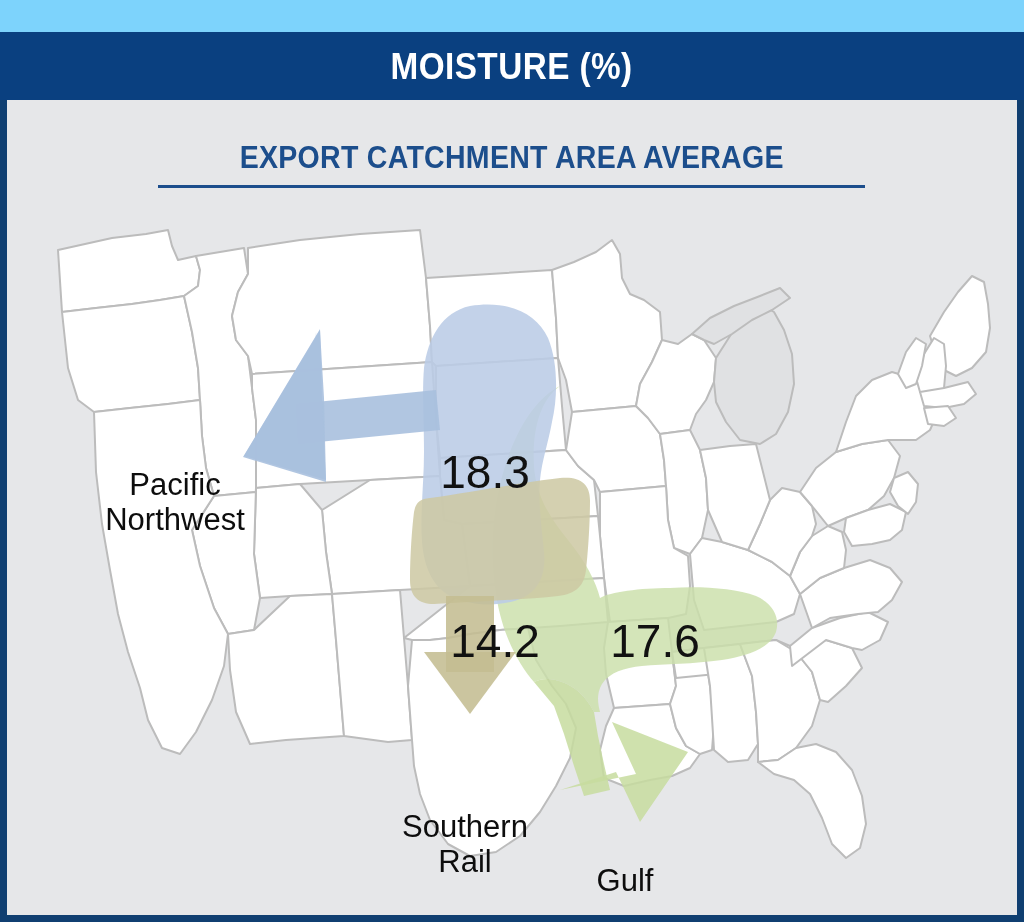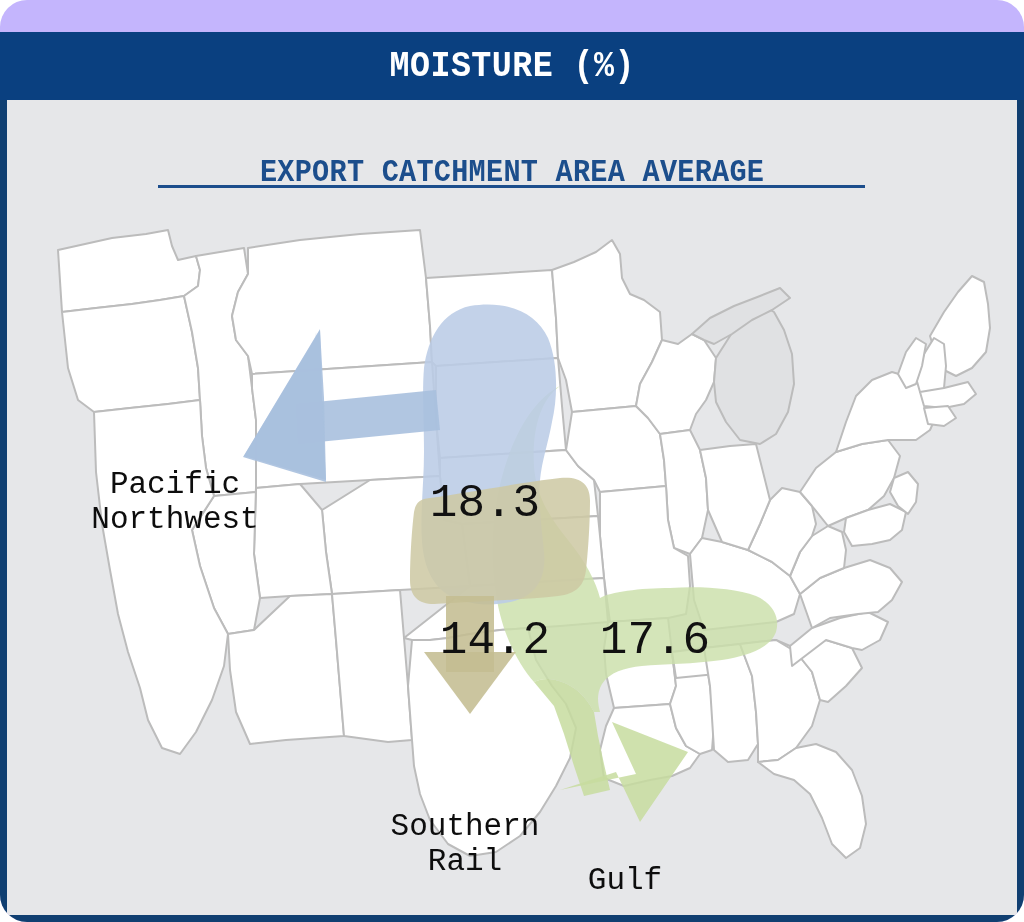--- a/index.html
+++ b/index.html
@@ -11,10 +11,9 @@
     position: relative;
     width: 1024px;
     height: 922px;
-    background: #c4b5fd;
+    background: #7dd3fc;
     overflow: hidden;
-    font-family: Liberation Mono, monospace;
-    border-radius: 27px;
+    font-family: Liberation Sans, sans-serif;
   }
 
   

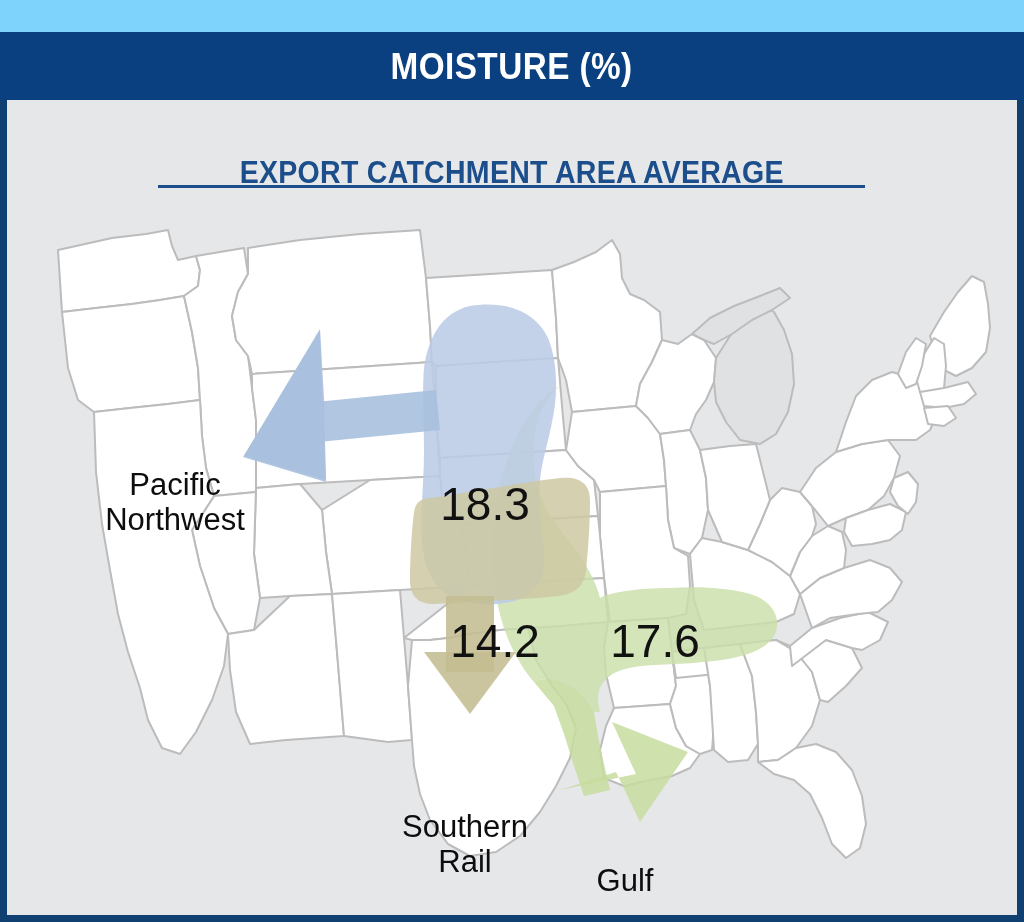--- a/index.html
+++ b/index.html
@@ -59,7 +59,6 @@
     top: 140px;
     width: 1024px;
     text-align: center;
-    margin-top: 15px;
   }
   #subtitle {
     color: #1c4e8c;

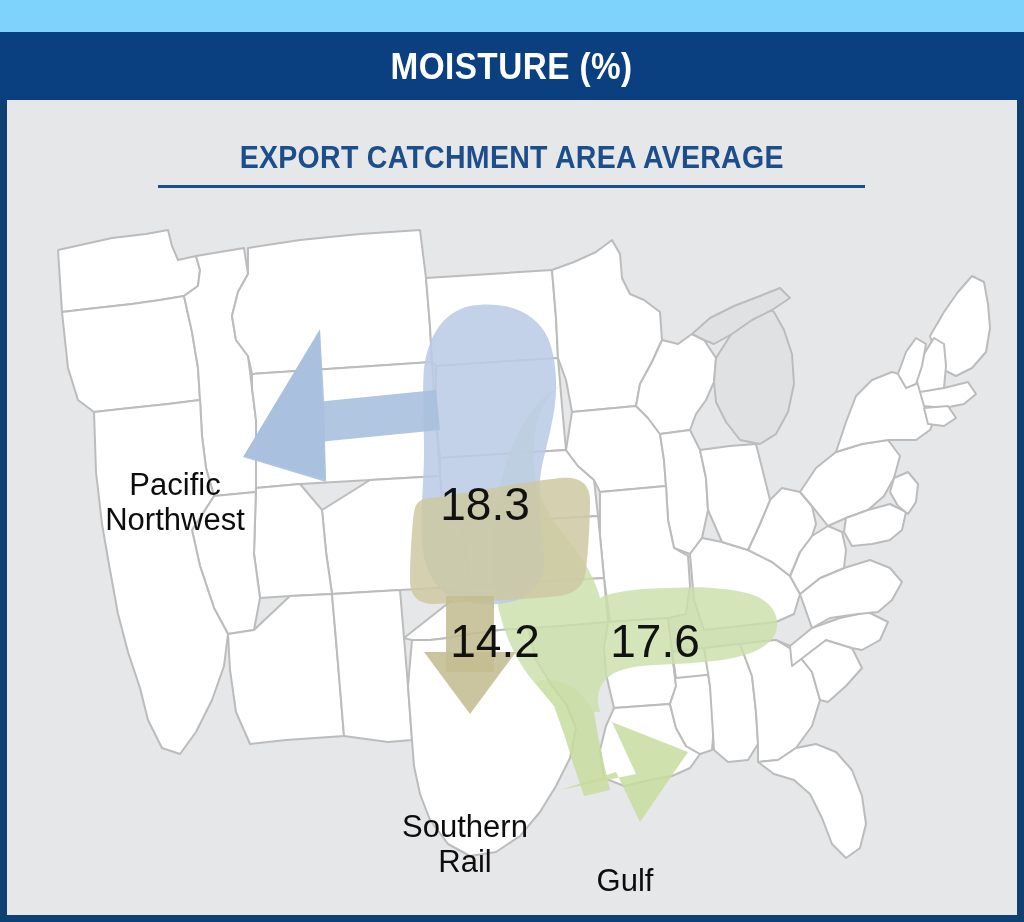--- a/index.html
+++ b/index.html
@@ -110,7 +110,7 @@
   #label-southern-rail { left: 360px; top: 664px; width: 210px; }
   #label-gulf { left: 560px; top: 718px; width: 130px; }
 
-  #value-blue  { left: 415px; top: 381px; width: 140px; }
+  #value-blue  { left: 415px; top: 349px; width: 140px; }
   #value-tan   { left: 425px; top: 518px; width: 140px; }
   #value-green { left: 585px; top: 518px; width: 140px; }
 </style>

